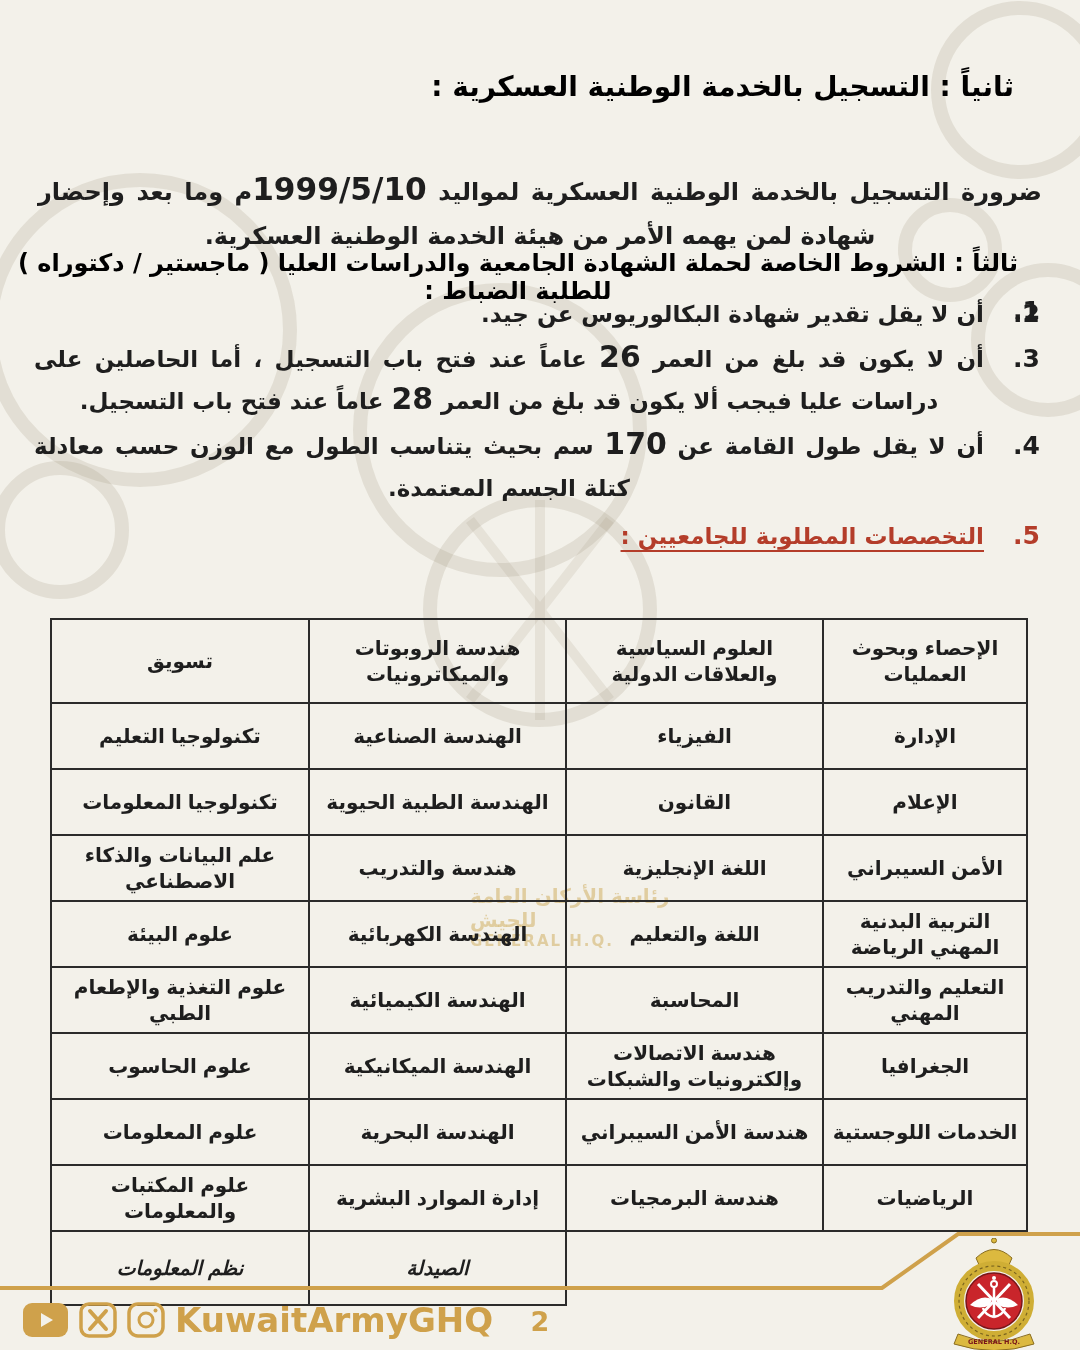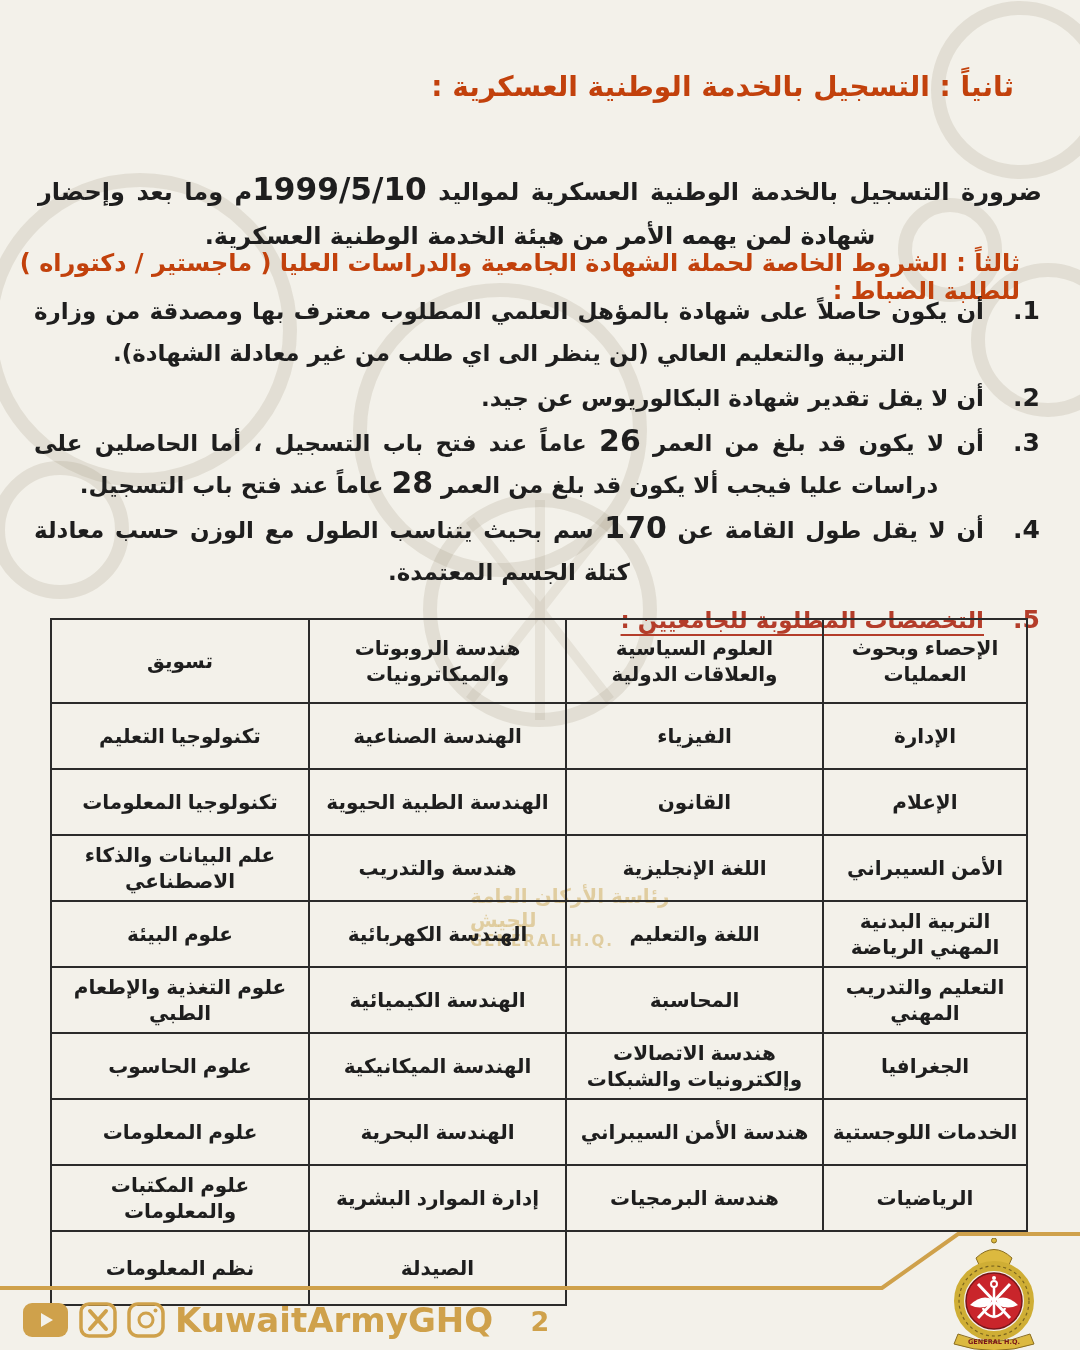--- a/index.html
+++ b/index.html
@@ -13,7 +13,7 @@
   .wm-text .l2{font-size:15px;letter-spacing:2px;}
   
   .content{position:absolute;inset:0;z-index:1;direction:rtl;}
-  .h-red{color:#c2410c;font-weight:bold;}
+  .h-red{color:#000000;font-weight:bold;text-align:center;}
   #h-second{position:absolute;top:70px;right:66px;font-size:28px;}
   #p-second{position:absolute;top:146px;right:38px;left:38px;font-size:24px;font-weight:bold;
             line-height:44px;text-align:justify;text-align-last:center;}

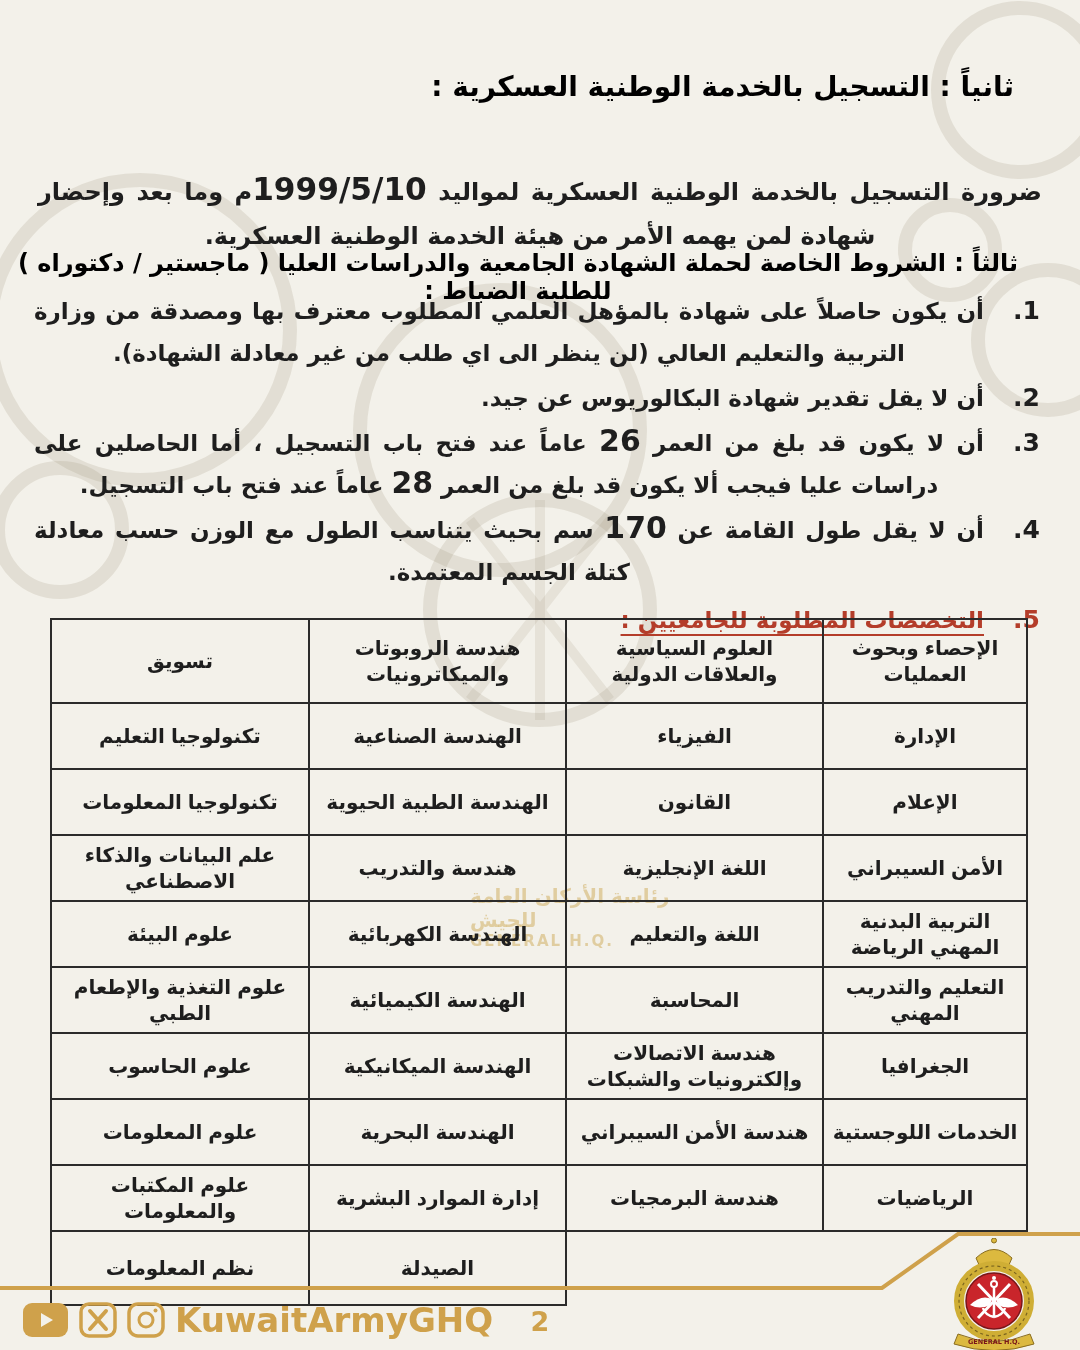--- a/index.html
+++ b/index.html
@@ -80,7 +80,7 @@
     <div id="h-third" class="h-red">ثالثاً : الشروط الخاصة لحملة الشهادة الجامعية والدراسات العليا ( ماجستير / دكتوراه ) للطلبة الضباط :</div>
 
     <div id="req-list">
-        <div class="list-item center-last"><span class="marker">1.</span><span class="item-text numwrap">أن يكون حاصلاً على شهادة بالمؤهل العلمي المطلوب معترف بها ومصدقة من وزارة التربية والتعليم العالي (لن ينظر الى اي طلب من غير معادلة الشهادة).</span></div>
+        <div class="list-item center-last"><span class="marker">1.</span></div>
         <div class="list-item"><span class="marker">2.</span><span class="item-text numwrap">أن لا يقل تقدير شهادة البكالوريوس عن جيد.</span></div>
         <div class="list-item center-last"><span class="marker">3.</span><span class="item-text numwrap">أن لا يكون قد بلغ من العمر <span class="num">26</span> عاماً عند فتح باب التسجيل ، أما الحاصلين على دراسات عليا فيجب ألا يكون قد بلغ من العمر <span class="num">28</span> عاماً عند فتح باب التسجيل.</span></div>
         <div class="list-item center-last"><span class="marker">4.</span><span class="item-text numwrap">أن لا يقل طول القامة عن <span class="num">170</span> سم بحيث يتناسب الطول مع الوزن حسب معادلة كتلة الجسم المعتمدة.</span></div>

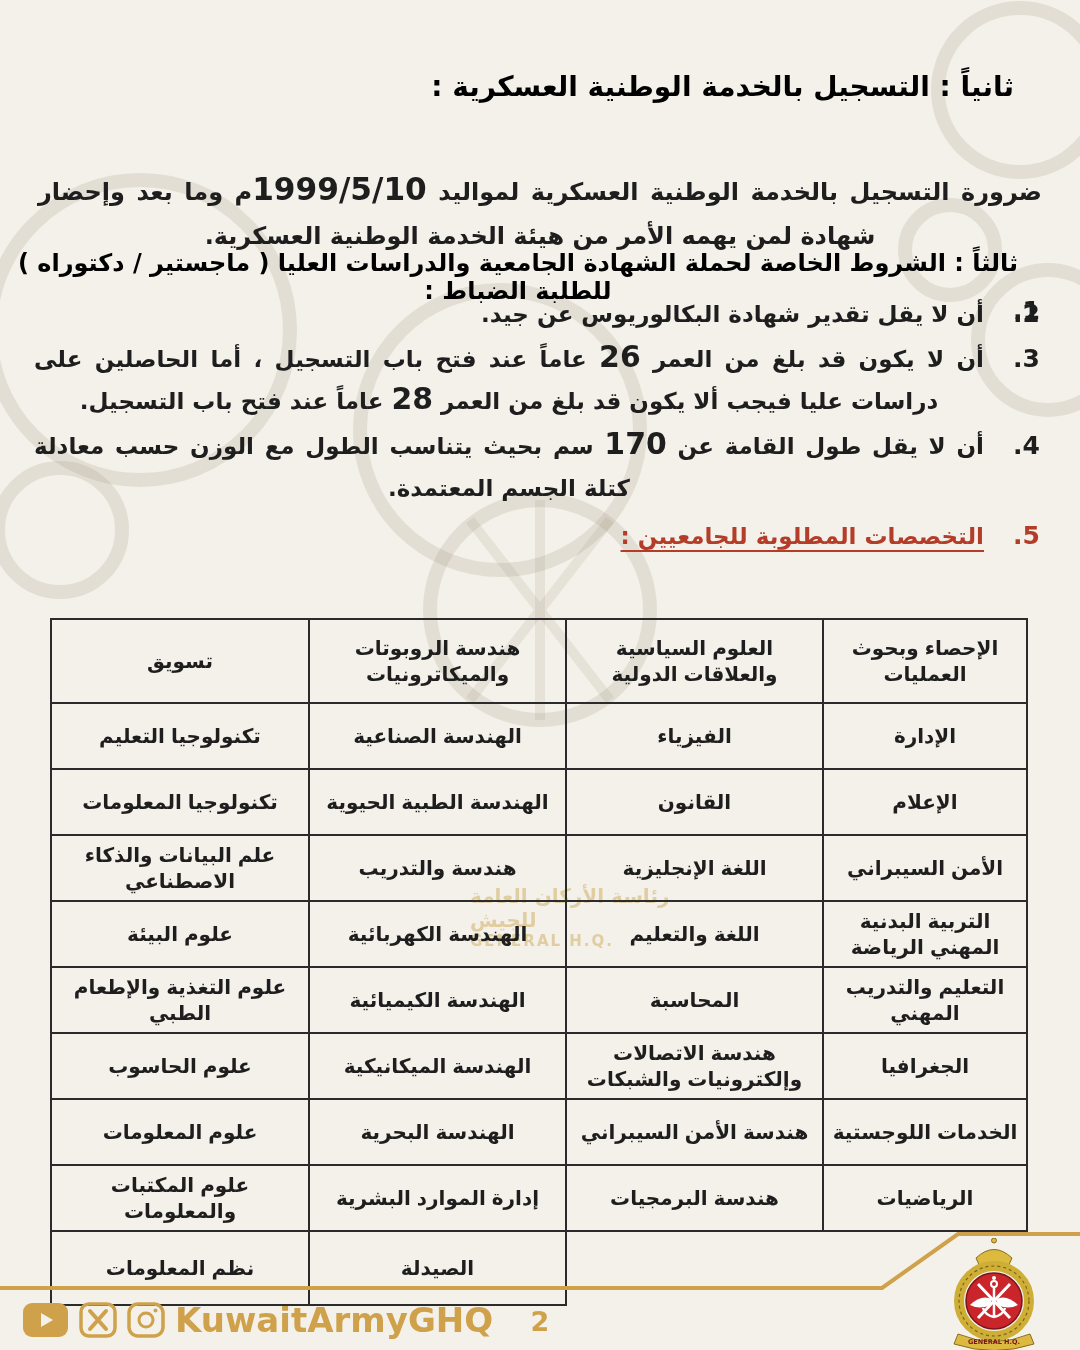--- a/index.html
+++ b/index.html
@@ -35,7 +35,7 @@
      font-size:20px;font-weight:bold;line-height:1.3;padding:4px 6px;height:56px;
      word-spacing:-1px;background:transparent;}
   tr.first td{height:74px;}
-  tr.last td{height:64px;}
+  tr.last td{height:64px;font-style:italic;}
   td.ghost{border:none;background:transparent;}
   
   .footer-line{position:absolute;left:0;bottom:0;z-index:1;pointer-events:none;}

